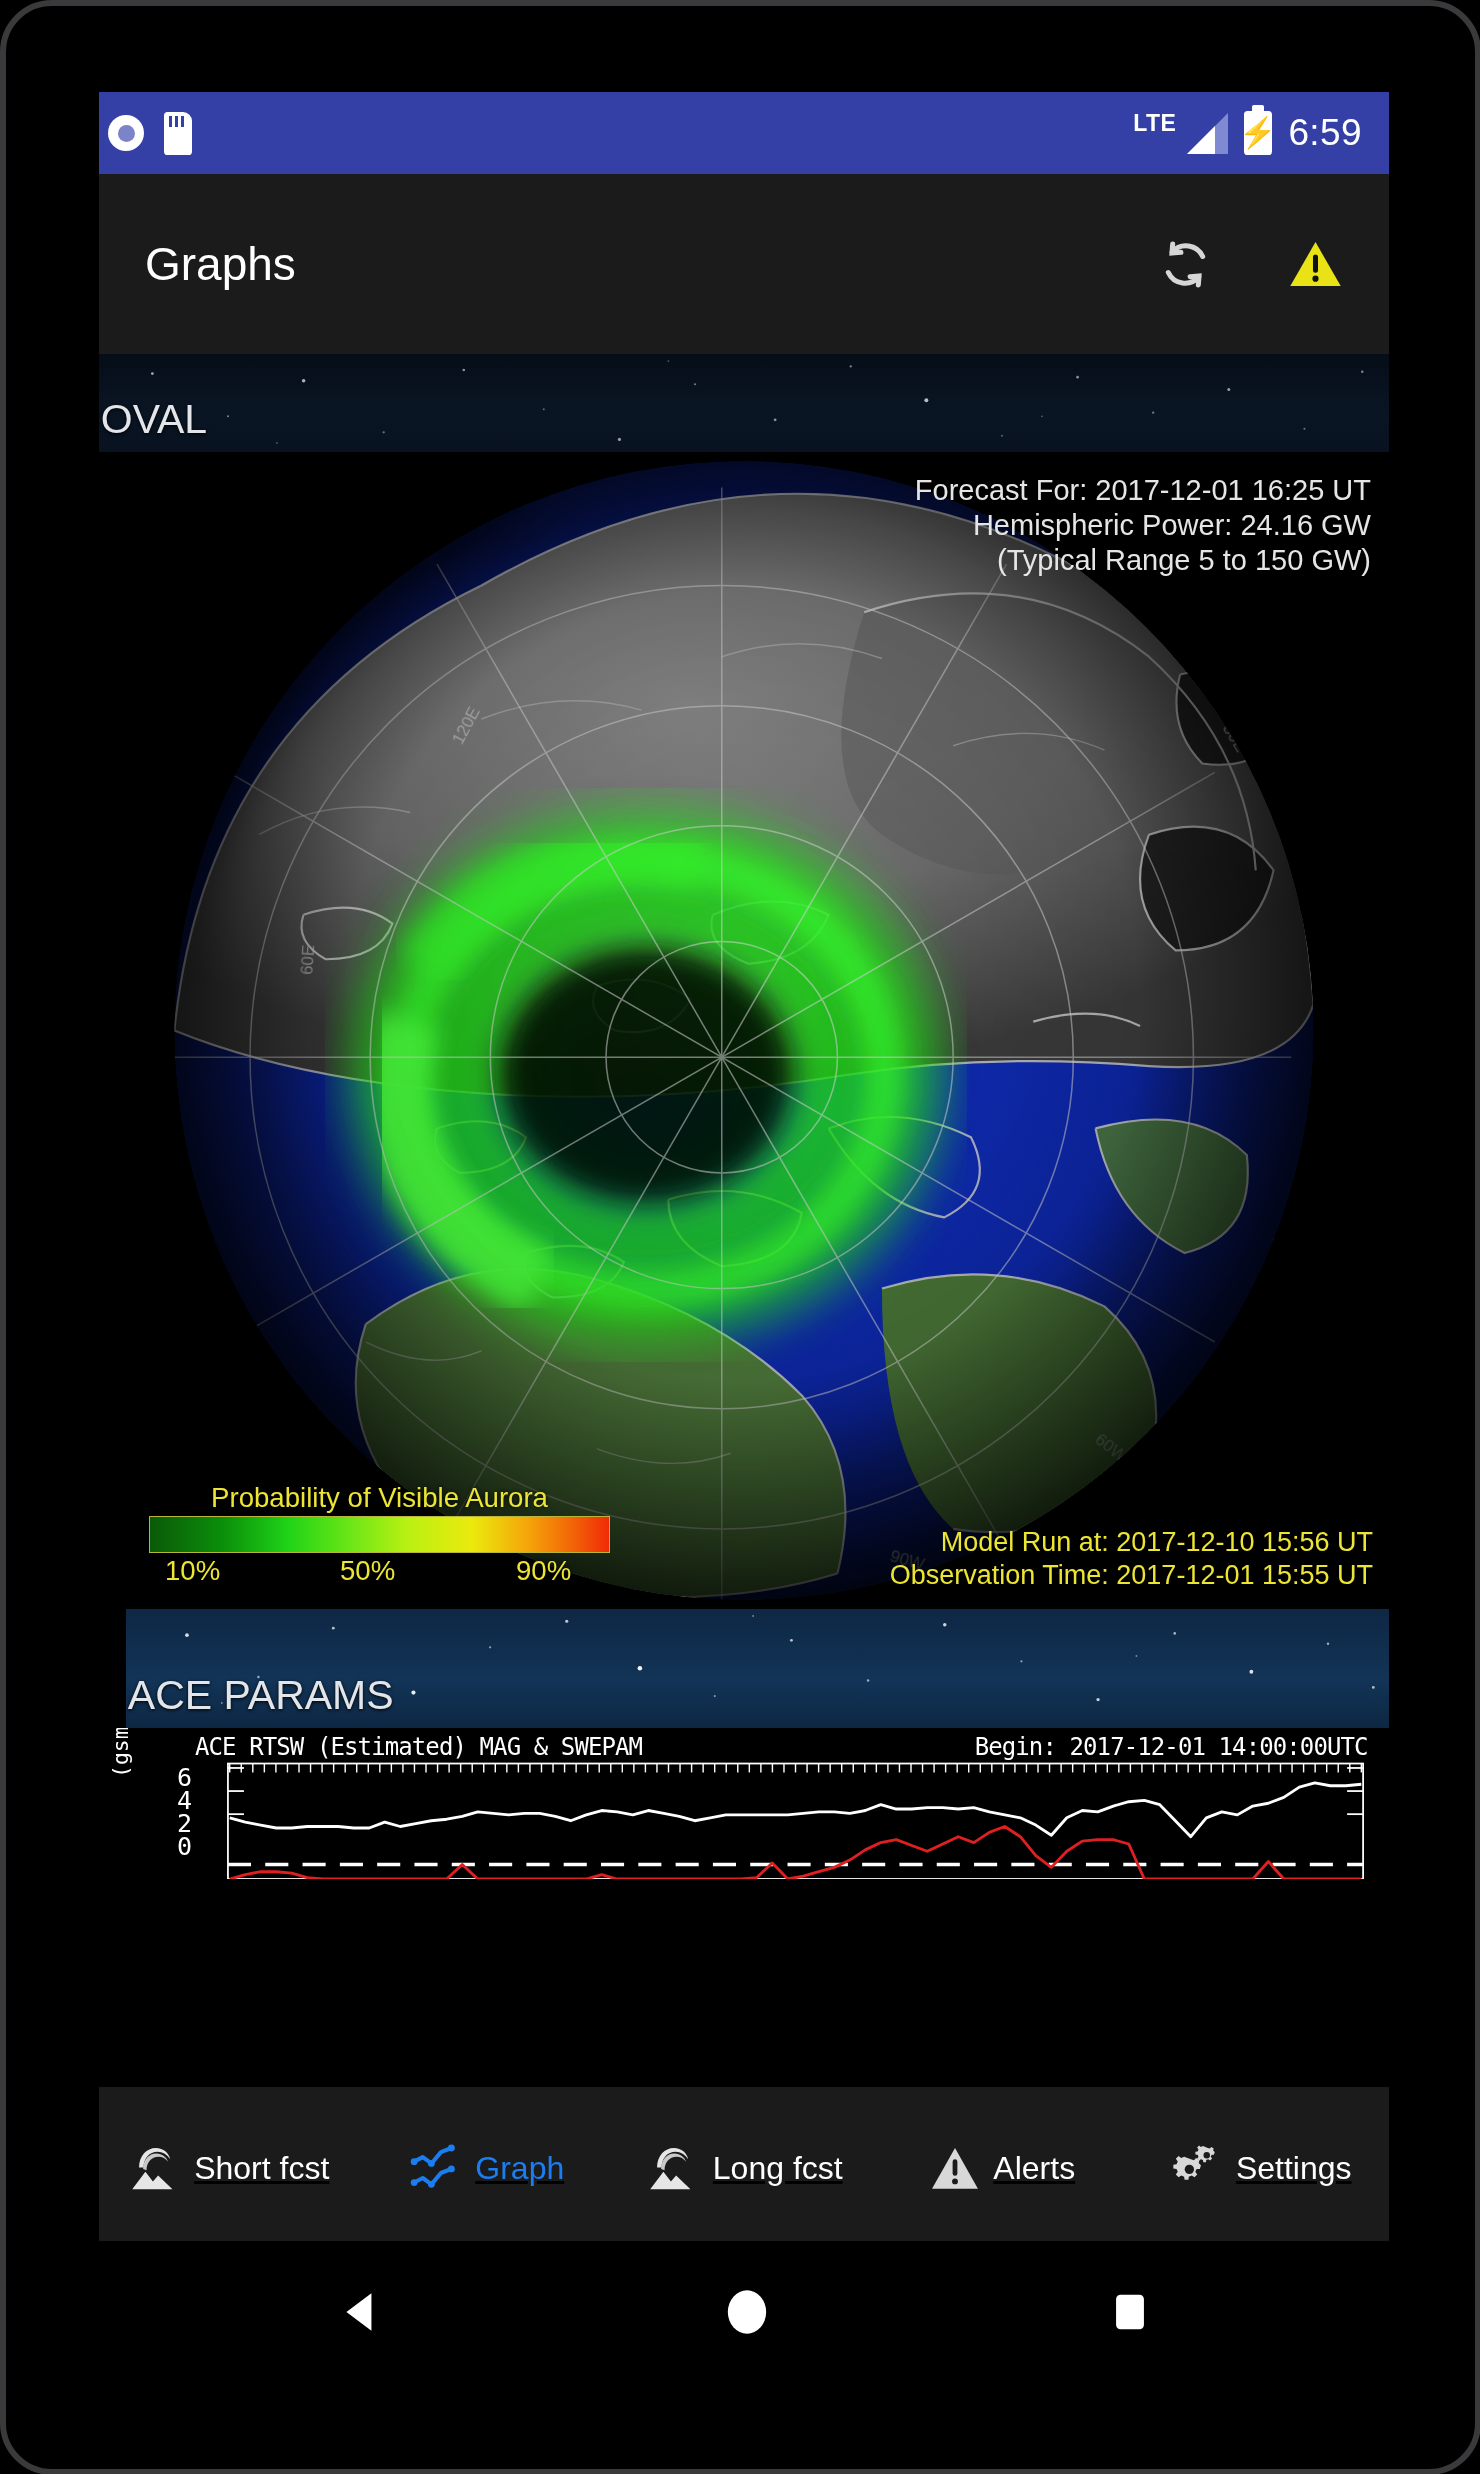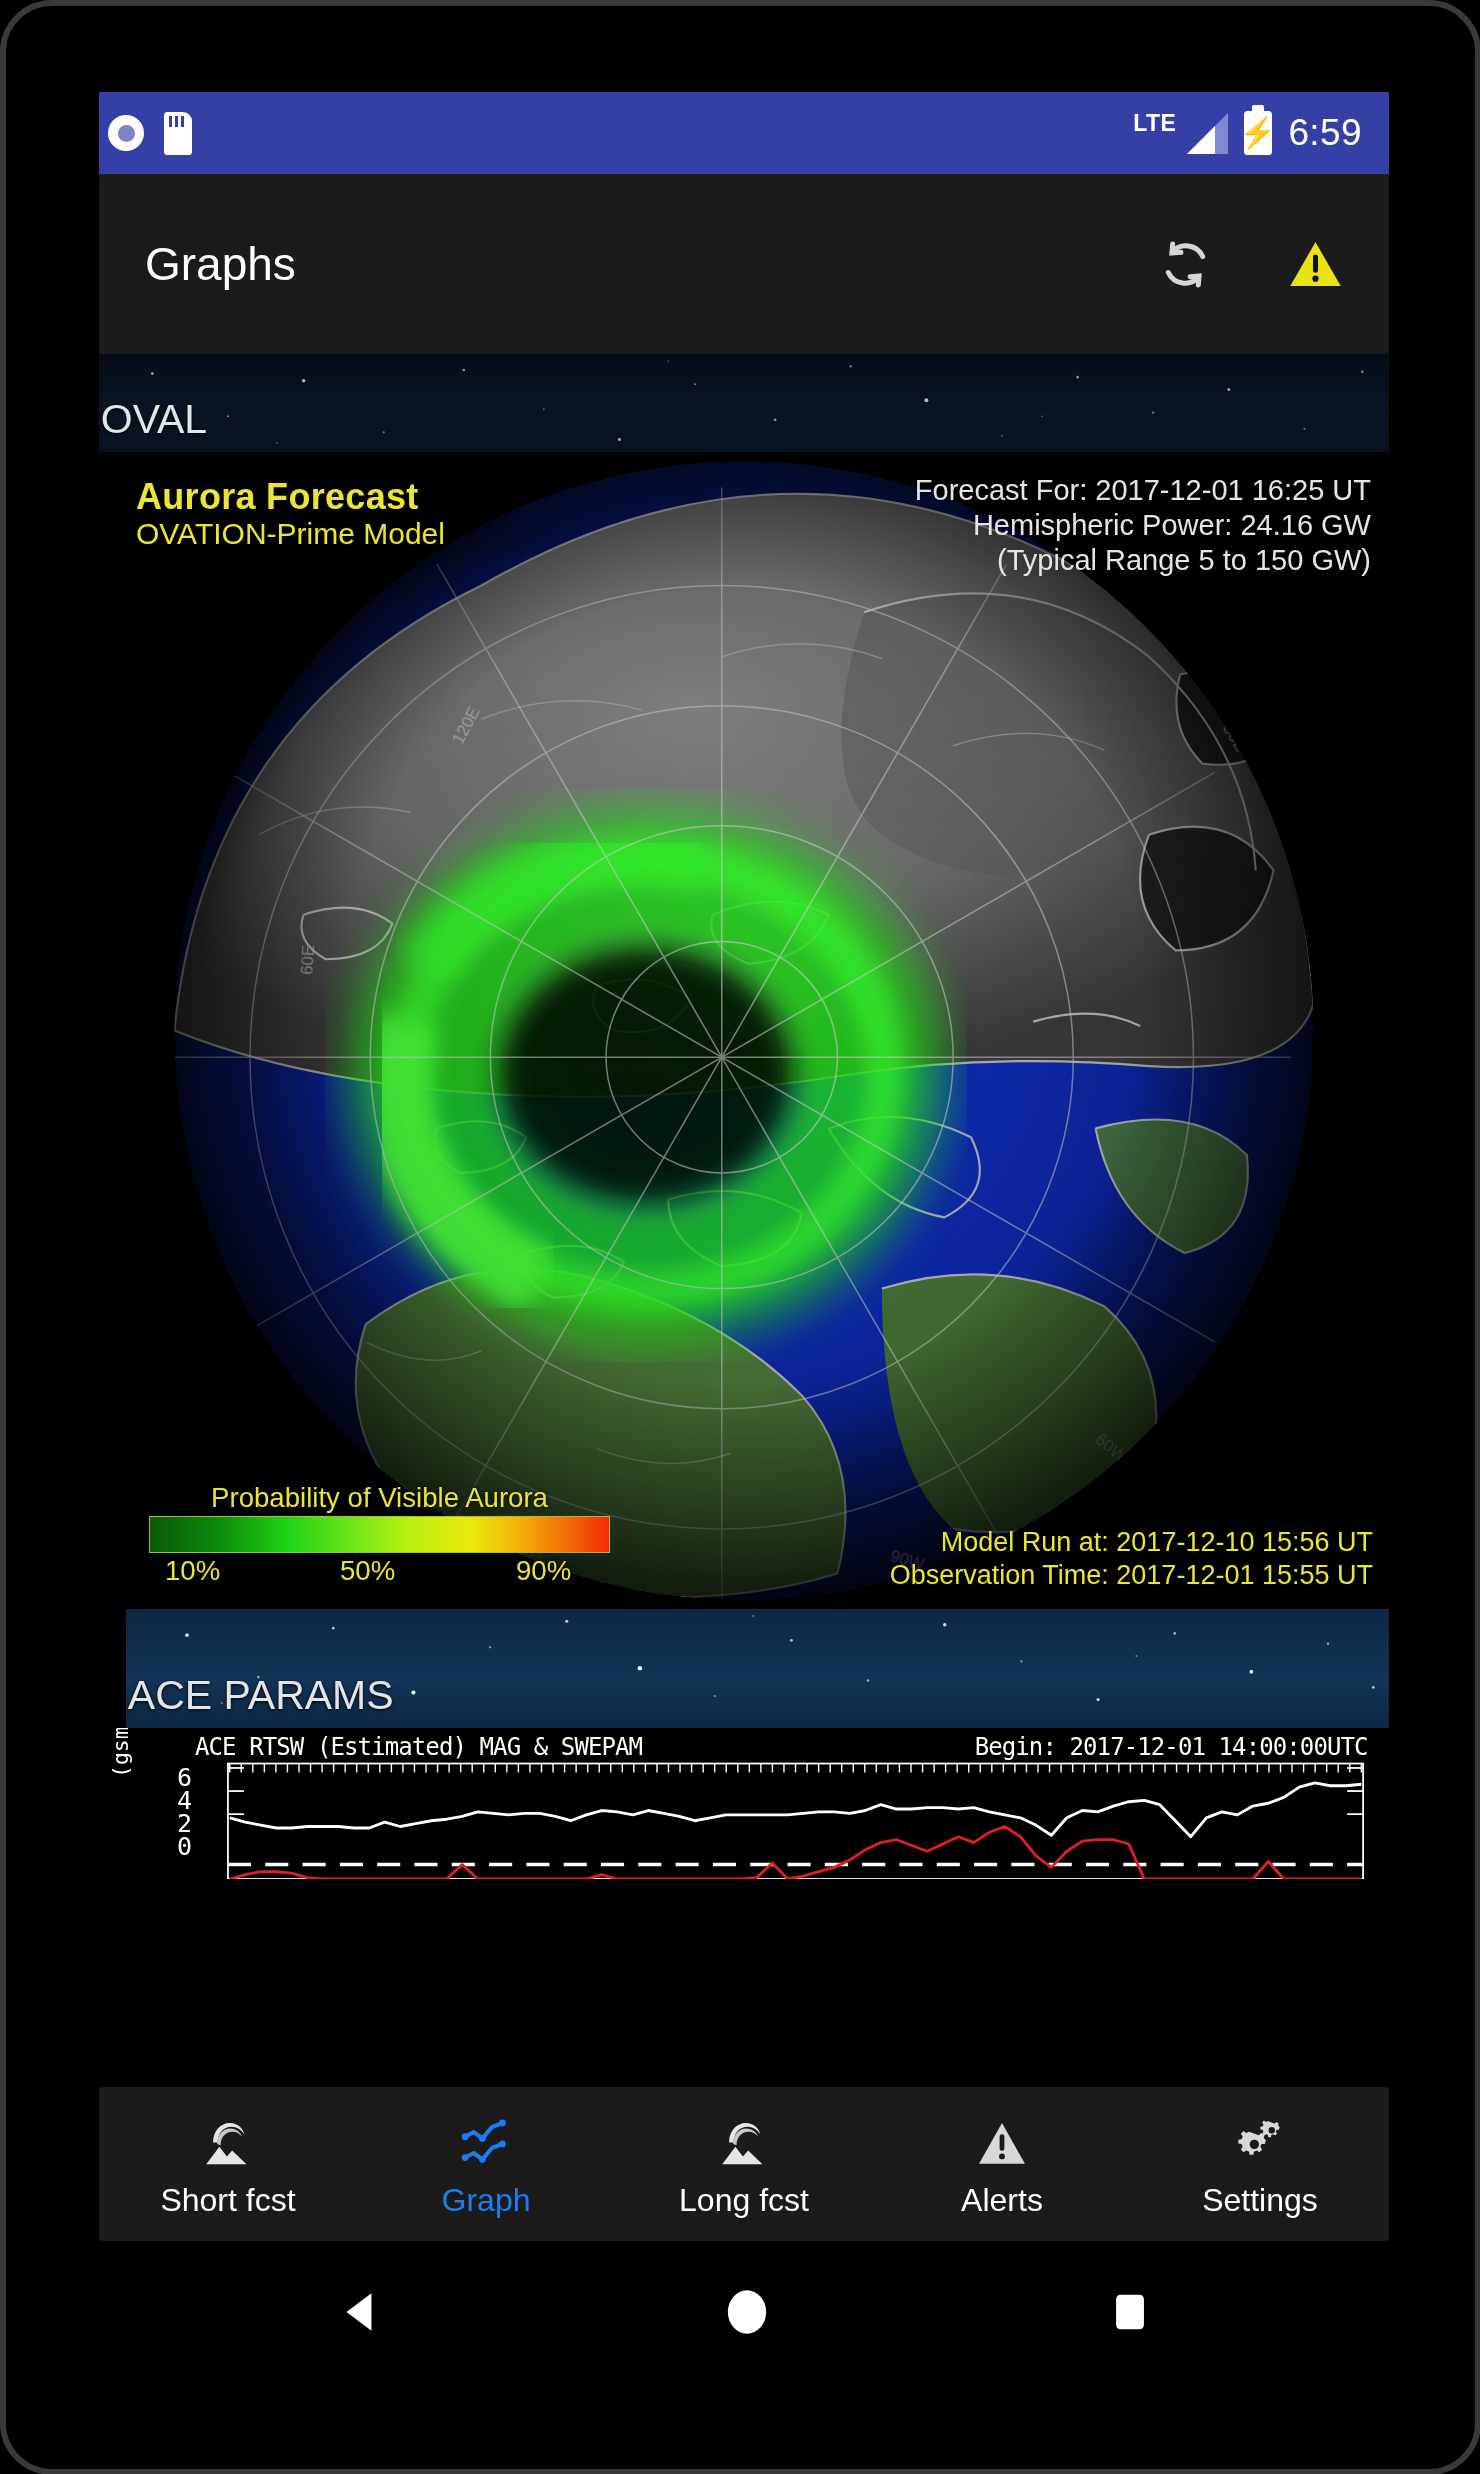--- a/index.html
+++ b/index.html
@@ -446,10 +446,6 @@
         </svg>
       </div>
 
-      <div class="fc-left">
-        <div class="t1">Aurora Forecast</div>
-        <div class="t2">OVATION-Prime Model</div>
-      </div>
 
       <div class="fc-right">
         <div>Forecast For: 2017-12-01 16:25 UT</div>

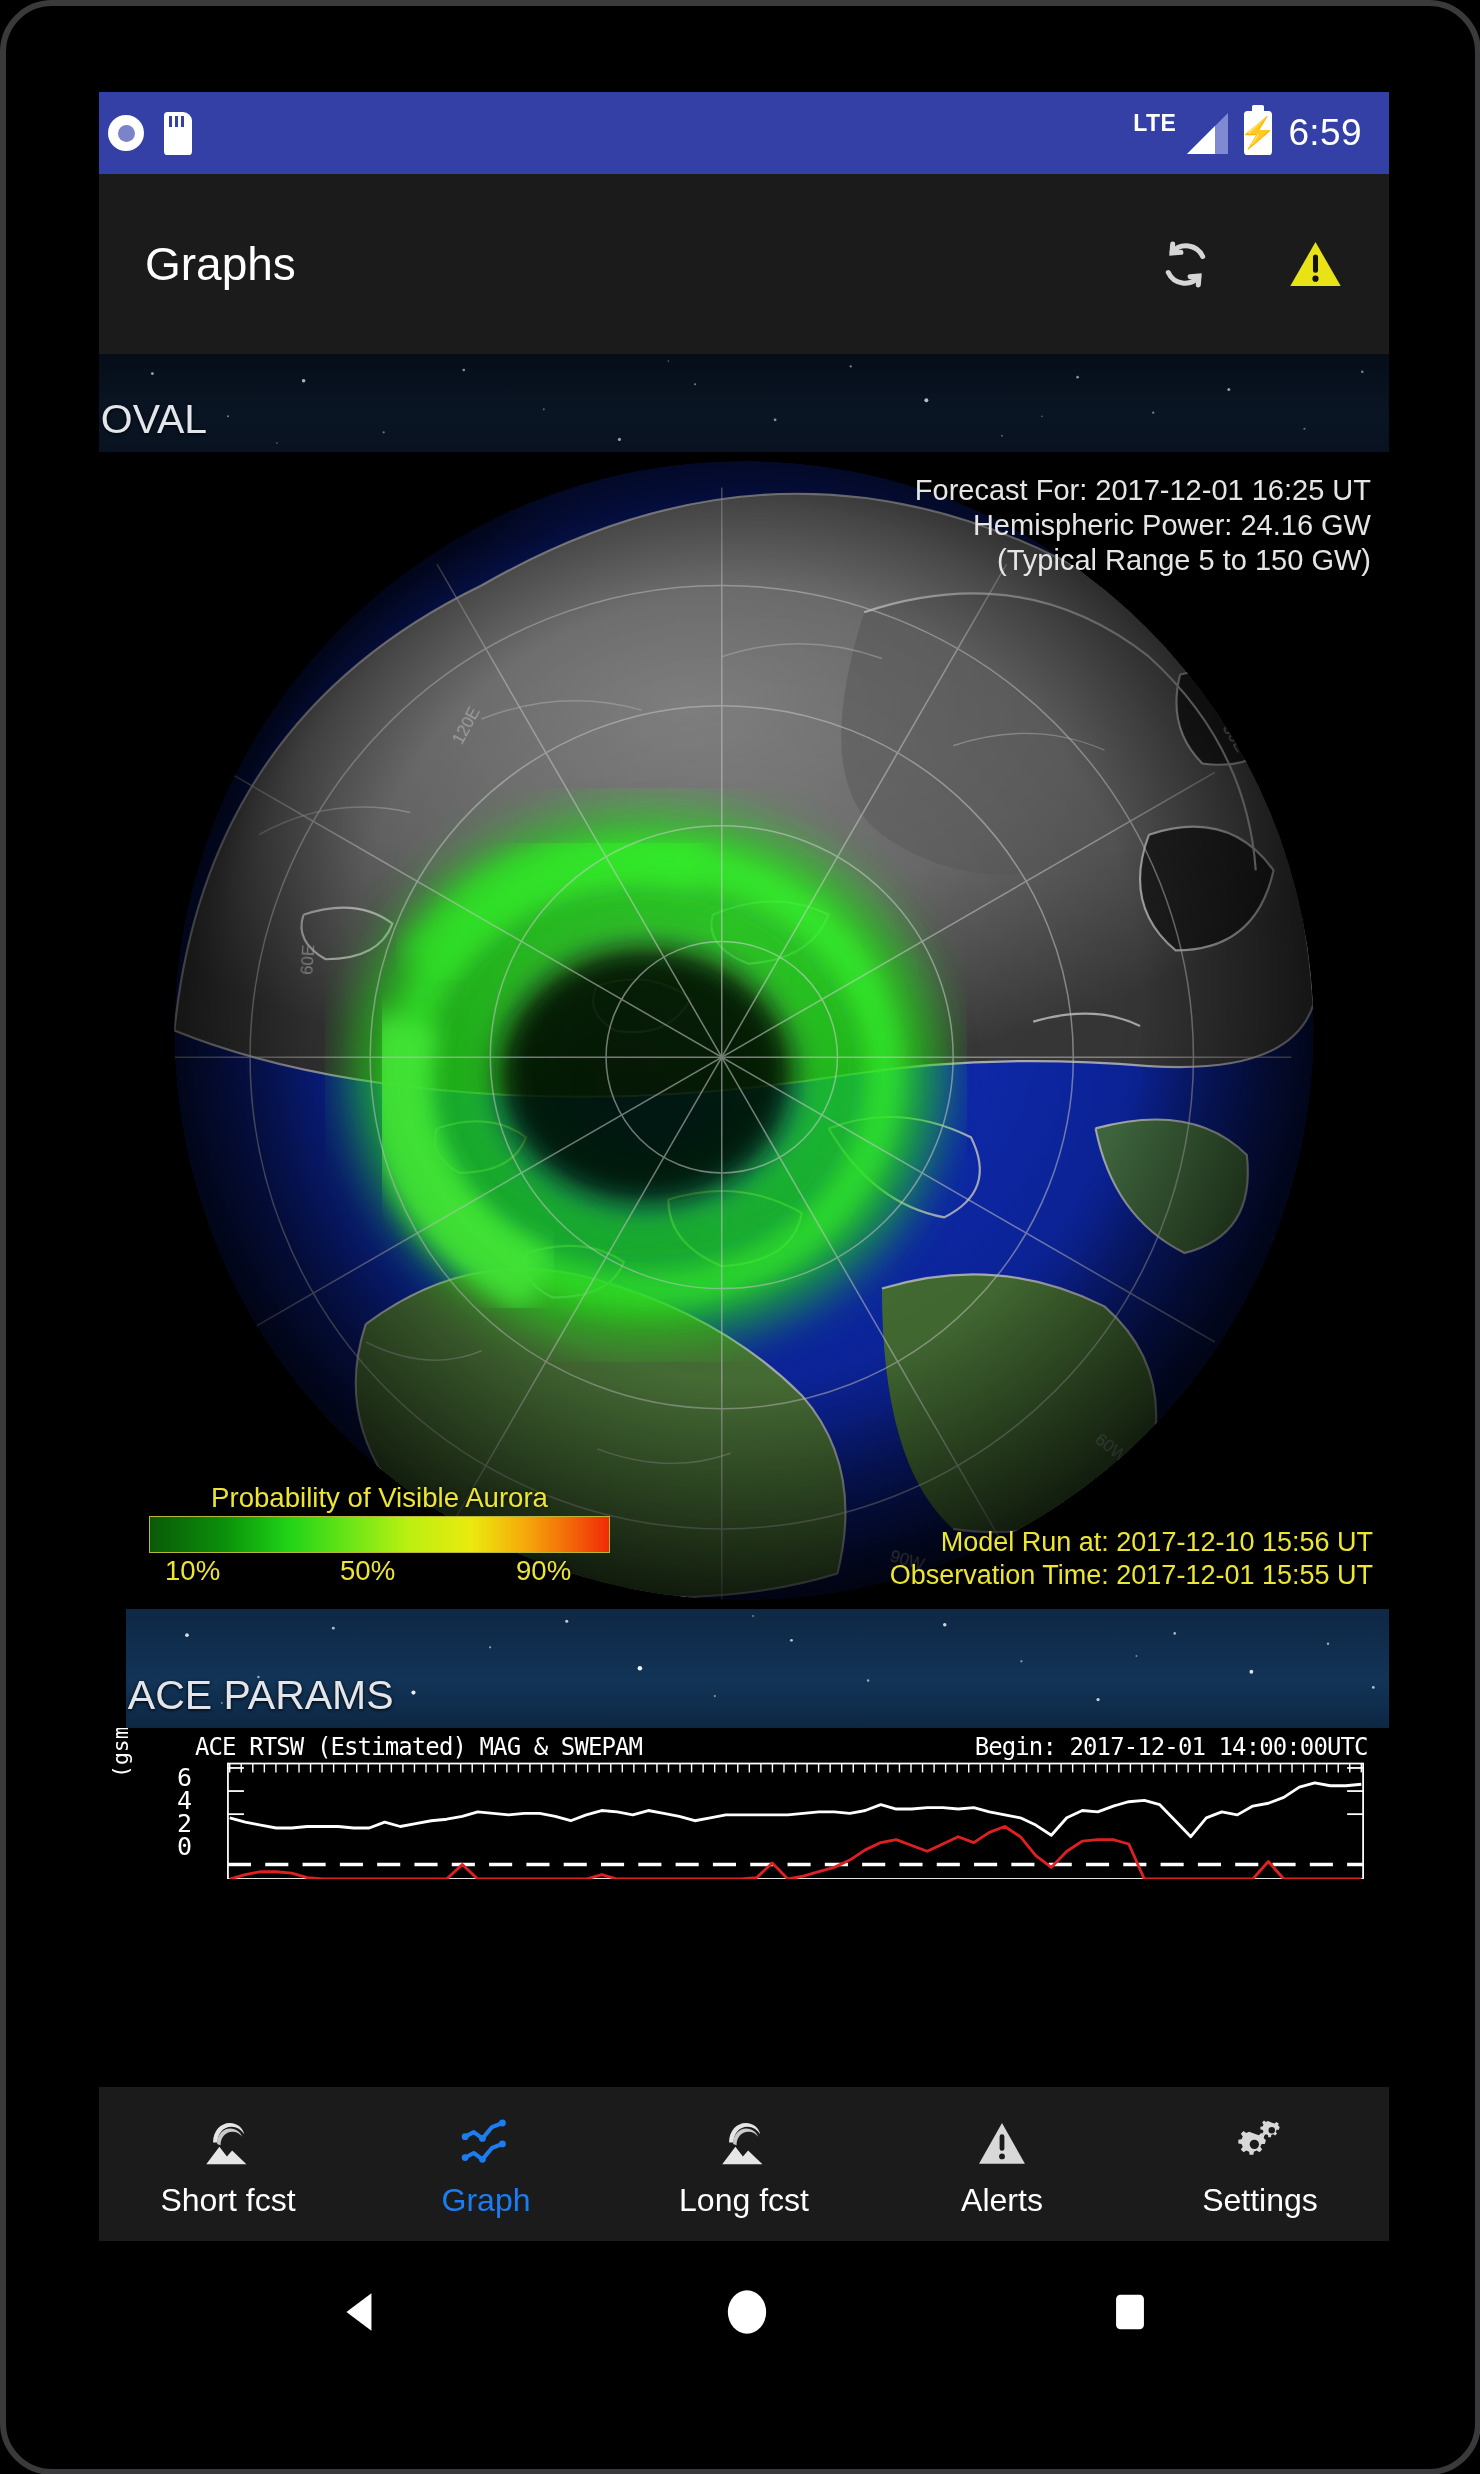--- a/index.html
+++ b/index.html
@@ -212,8 +212,8 @@
     display: flex; align-items: center;
   }
   .navitem {
-    flex: 1; display: flex; flex-direction: column;
-    align-items: center; justify-content: center; gap: 12.5px;
+    flex: 1; display: flex; flex-direction: row;
+    align-items: center; justify-content: center; gap: 12.5px; text-decoration: underline;
   }
   .navitem .nlabel { font-size: 32px; color: #ffffff; }
   .navitem.active .nlabel { color: #1b7df0; }

